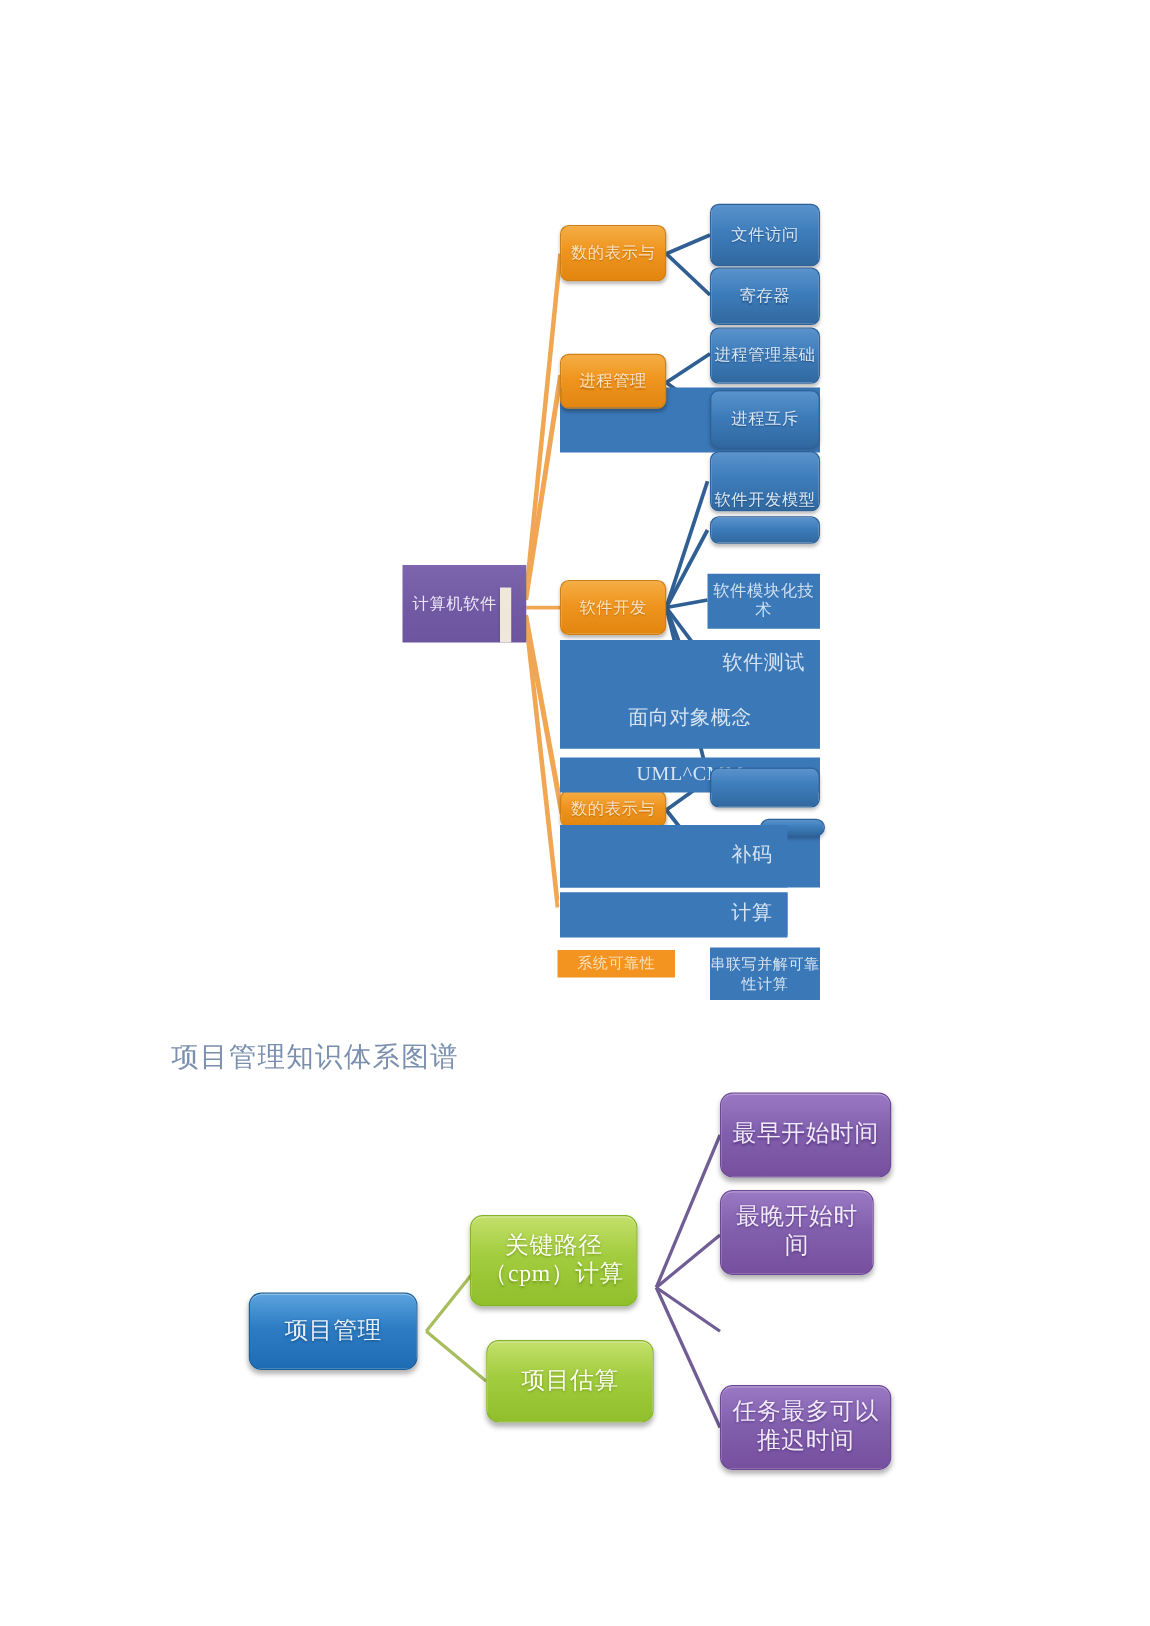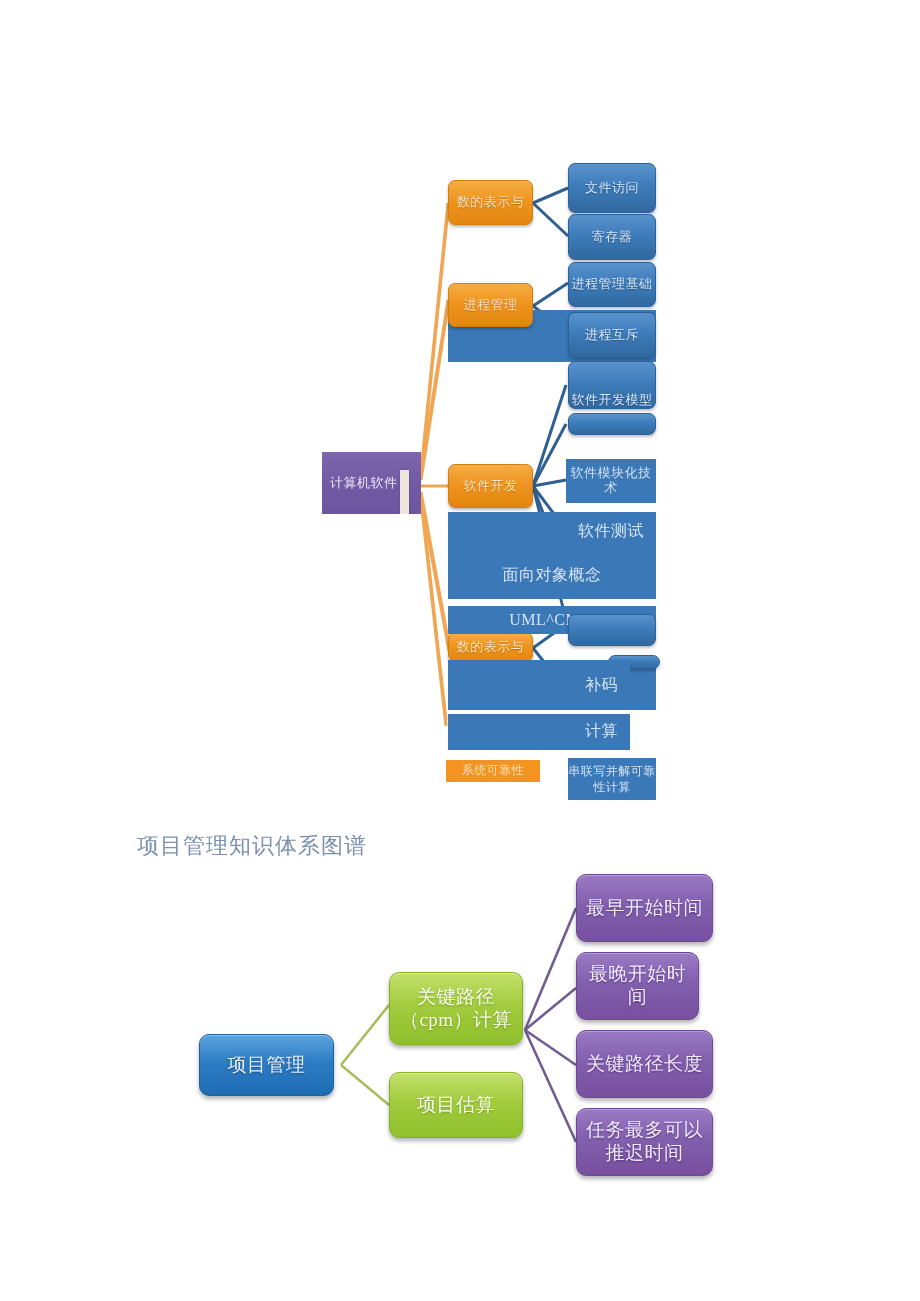--- a/index.html
+++ b/index.html
@@ -296,7 +296,7 @@
       <span>项目管理</span>
     </div>
 
-    <div class="node g-green g-wrap" style="left:389px; top:112px; width:134px; height:73px;">
+    <div class="node g-green g-wrap" style="left:376px; top:112px; width:134px; height:73px;">
       <span>关键路径（cpm）计算</span>
     </div>
 

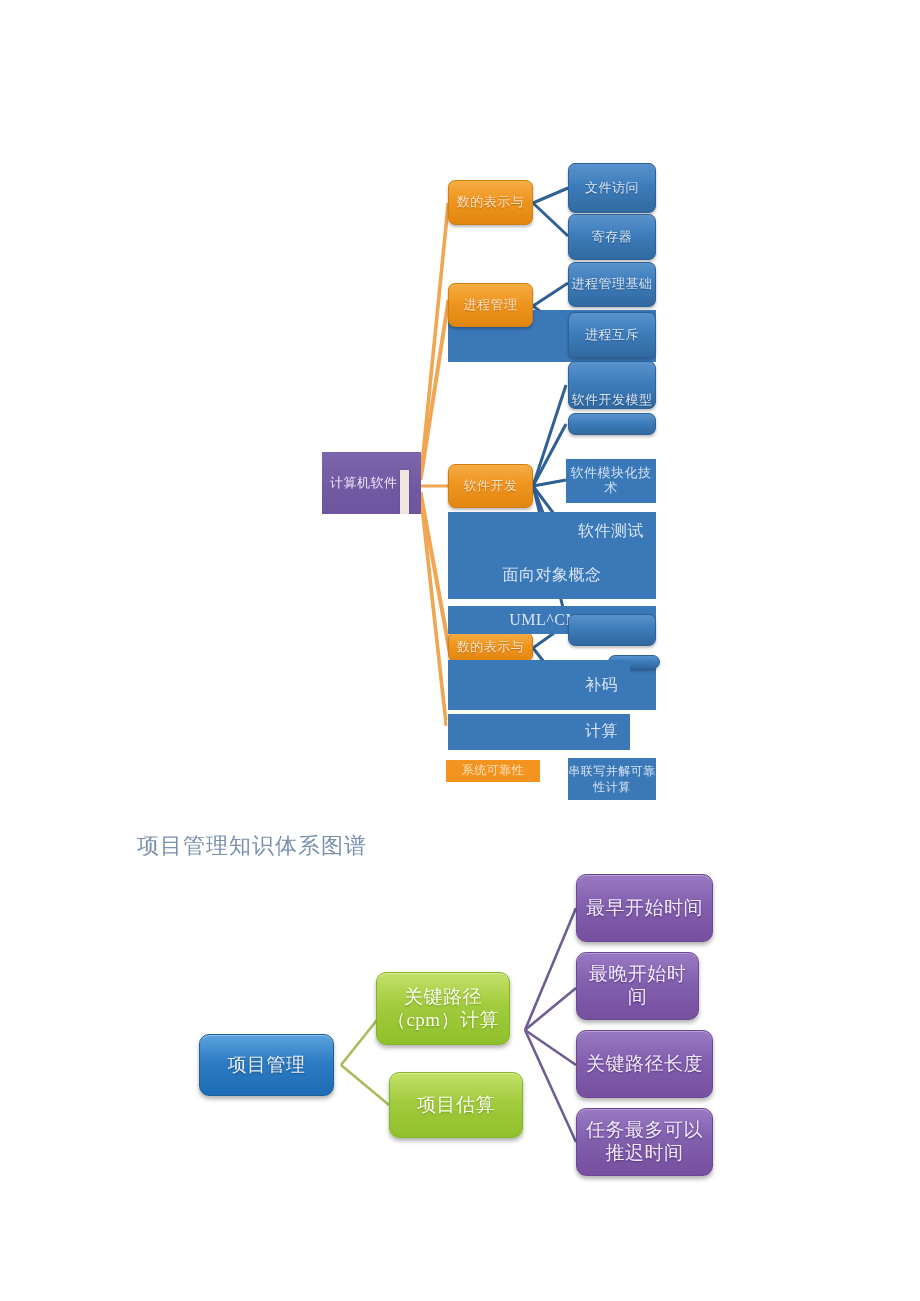--- a/index.html
+++ b/index.html
@@ -312,9 +312,6 @@
       <span>最晚开始时间</span>
     </div>
 
-    <div class="node g-purple g-wrap" style="left:576px; top:170px; width:137px; height:68px;">
-      <span>关键路径长度</span>
-    </div>
 
     <div class="node g-purple g-wrap" style="left:576px; top:248px; width:137px; height:68px;">
       <span>任务最多可以推迟时间</span>

